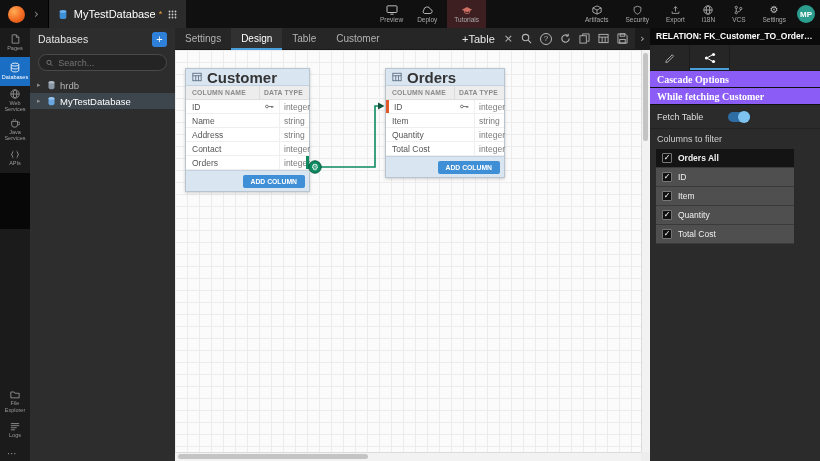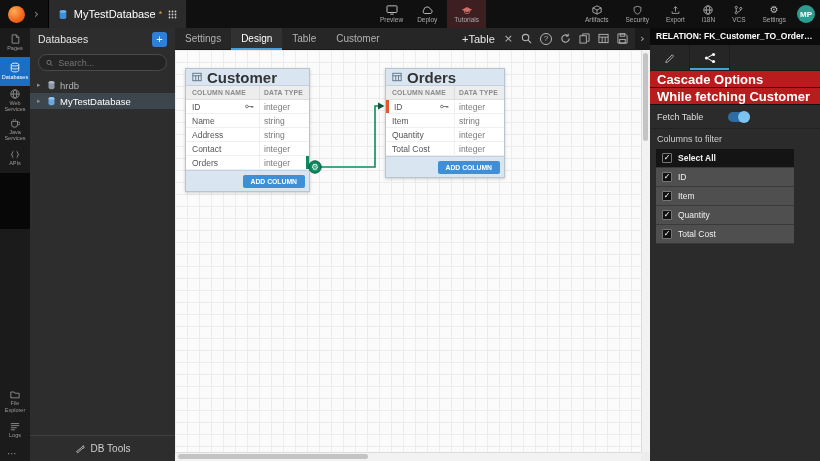--- a/index.html
+++ b/index.html
@@ -101,8 +101,8 @@
   .rp-tabs { height:26px; background:#262626; display:flex; border-bottom:1px solid #1c1c1c; }
   .rp-tab { width:40px; display:flex; align-items:center; justify-content:center; border-right:1px solid #1c1c1c; color:#b5b5b5; }
   .rp-tab.active { color:#fff; box-shadow:inset 0 -2px 0 #4a9eda; }
-  .rp-sec { height:17px; background:#b91c1c; display:flex; align-items:center; padding:0 7px;
-            font-size:13px; font-weight:bold; color:#fff; border-bottom:1px solid #111; }
+  .rp-sec { height:17px; background:#8b5cf6; display:flex; align-items:center; padding:0 7px;
+            font-size:10px; font-weight:bold; color:#fff; border-bottom:1px solid #111;font-family:Liberation Serif, serif; }
   .rp-row { height:24px; position:relative; display:flex; align-items:center; padding:0 7px; font-size:9px;
             color:#ddd; border-bottom:1px solid #232323; }
   .rp-label { height:20px; display:flex; align-items:center; padding:0 7px; font-size:9px; color:#cfcfcf; }

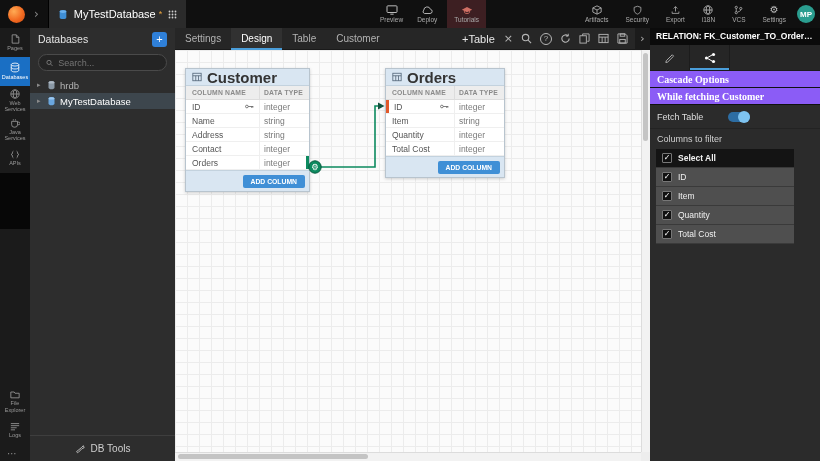--- a/index.html
+++ b/index.html
@@ -78,7 +78,7 @@
   .tc-cols .c2 { width:50px; padding-left:4px; border-left:1px solid #ddd; align-self:stretch; display:flex; align-items:center; }
   .tc-row { height:14px; display:flex; align-items:center; border-bottom:1px solid #efefef; position:relative; color:#555; }
   .tc-name { flex:1; display:flex; align-items:center; justify-content:space-between; padding:0 5px 0 6px; font-size:8.5px; }
-  .tc-type { width:50px; padding-left:4px; border-left:1px solid #efefef; color:#7a7a7a; font-size:8.5px; align-self:stretch; display:flex; align-items:center; }
+  .tc-type { width:30px; padding-left:4px; border-left:1px solid #efefef; color:#7a7a7a; font-size:8.5px; align-self:stretch; display:flex; align-items:center; }
   .tc-foot { height:21px; background:#d9e6f2; display:flex; align-items:center; justify-content:flex-end; padding:0 4px; border-top:1px solid #c3d2de; }
   .addcol { background:#3f8fd6; color:#fff; font-size:6.8px; font-weight:bold; border:none; border-radius:2px; padding:3px 8px;
             font-family:"Liberation Sans",sans-serif; }

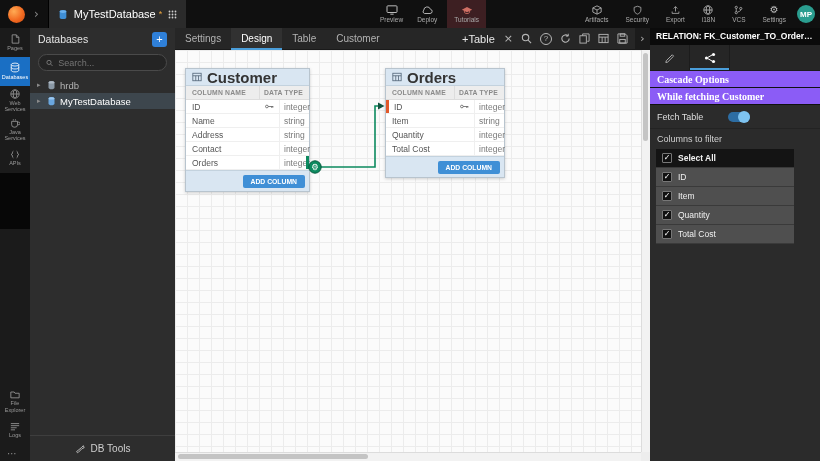--- a/index.html
+++ b/index.html
@@ -498,7 +498,7 @@
     <div class="filters">
       <div class="f-row all">
         <span class="cb glyph">✓</span>
-        <span>Select All</span>
+        <span>Orders All</span>
       </div>
       <div class="f-row">
         <span class="cb glyph">✓</span>

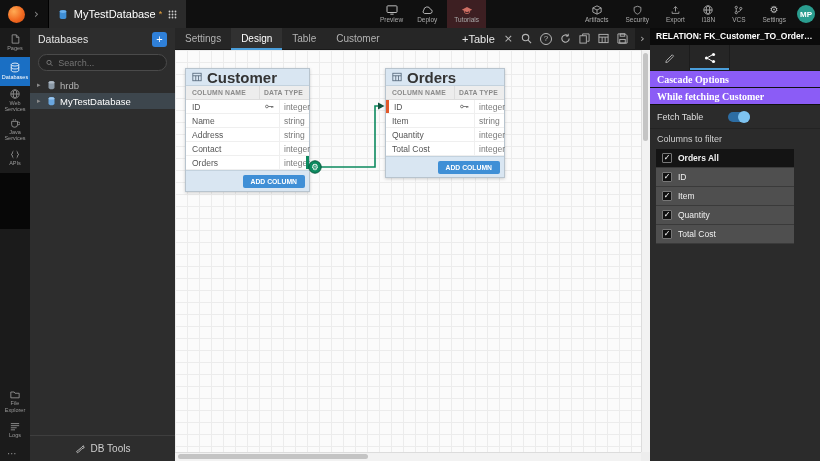--- a/index.html
+++ b/index.html
@@ -304,12 +304,6 @@
         <span>MyTestDatabase</span>
       </div>
     </div>
-    <div class="dbp-foot">
-      <svg viewBox="0 0 12 12" width="10" height="10">
-        <path d="M7.5 4.5 10 2l1 2.5-2.5 1L4 10a1.2 1.2 0 0 1-2-1z" fill="none" stroke="currentColor"></path>
-      </svg>
-      <span>DB Tools</span>
-    </div>
   </aside>
 
   <section class="workspace">

